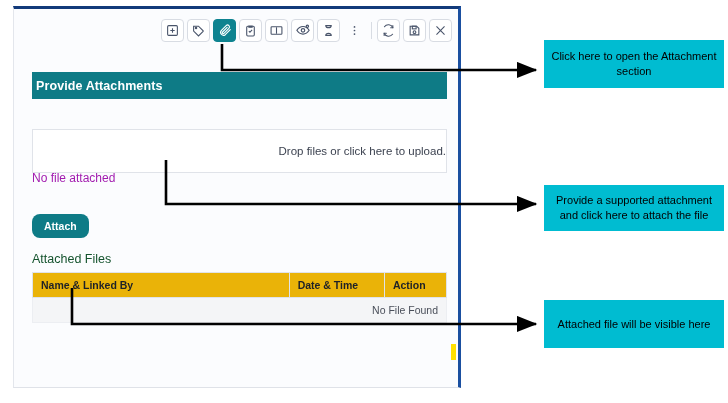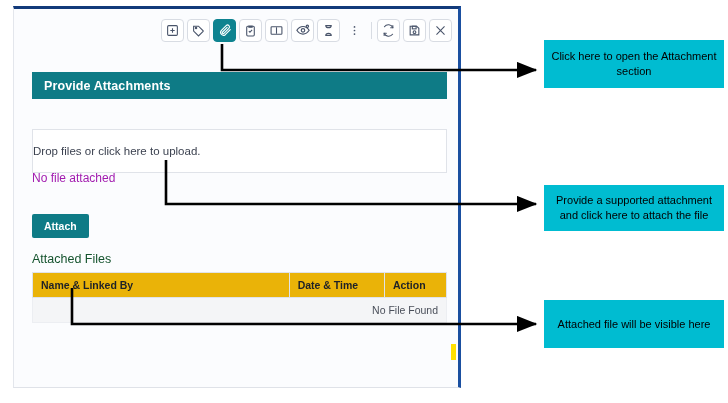--- a/index.html
+++ b/index.html
@@ -46,7 +46,7 @@
     position:absolute;left:18px;top:24px;width:415px;height:27px;
     background:#0e7b86;color:#ffffff;
     display:flex;align-items:center;
-    padding-left:12px;box-sizing:border-box;
+    padding-left:4px;box-sizing:border-box;
     font-size:12.5px;font-weight:bold;letter-spacing:.1px;
   }
   #upload-label{

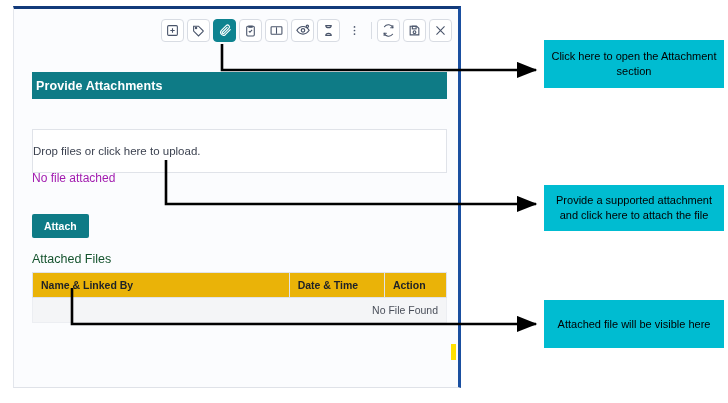--- a/index.html
+++ b/index.html
@@ -58,7 +58,7 @@
   #dropzone{
     position:absolute;left:18px;top:81px;width:415px;height:44px;
     border:1px solid #e0e3e9;background:#ffffff;
-    display:flex;align-items:center;justify-content:flex-start;
+    display:flex;align-items:center;justify-content:flex-end;
     font-size:11.5px;color:#3c4250;box-sizing:border-box;
   }
   #no-file-text{

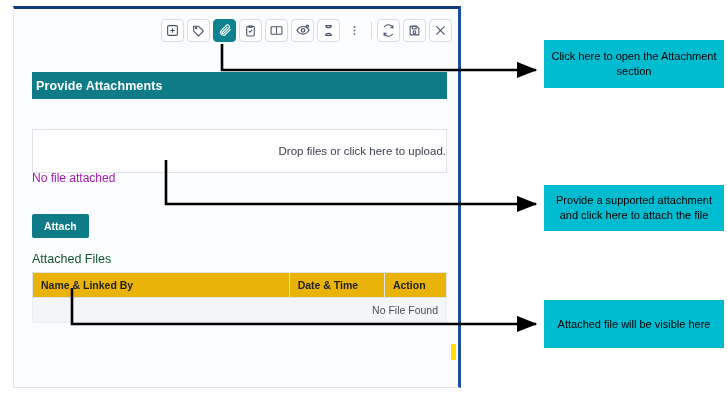--- a/index.html
+++ b/index.html
@@ -69,7 +69,7 @@
     position:absolute;left:18px;top:166px;
     background:#0e7b86;color:#ffffff;
     font-size:10.5px;font-weight:bold;
-    padding:6px 12px;border:none;border-radius:2px;
+    padding:6px 12px;border:none;border-radius:8px;
     font-family:"Liberation Sans", sans-serif;
   }
   #attached-files-title{

